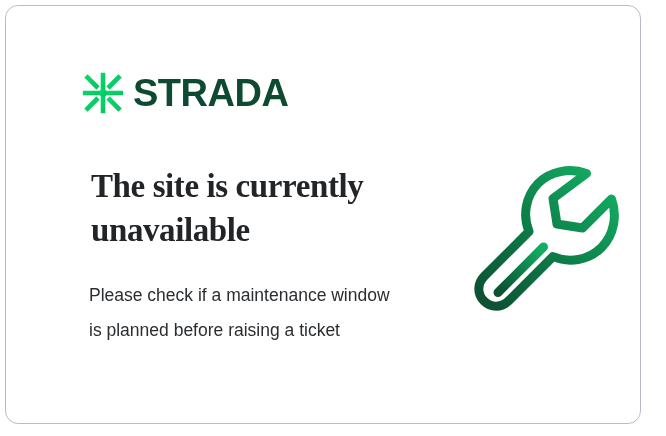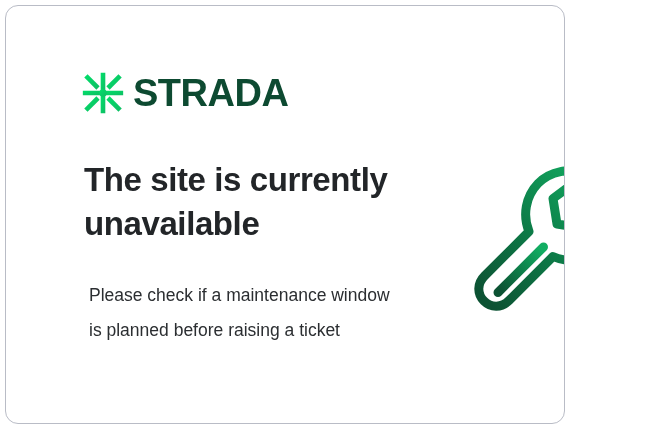--- a/index.html
+++ b/index.html
@@ -19,7 +19,7 @@
     position: absolute;
     left: 5px;
     top: 5px;
-    width: 560px;
+    width: 636px;
     height: 419px;
     box-sizing: border-box;
     background: #ffffff;

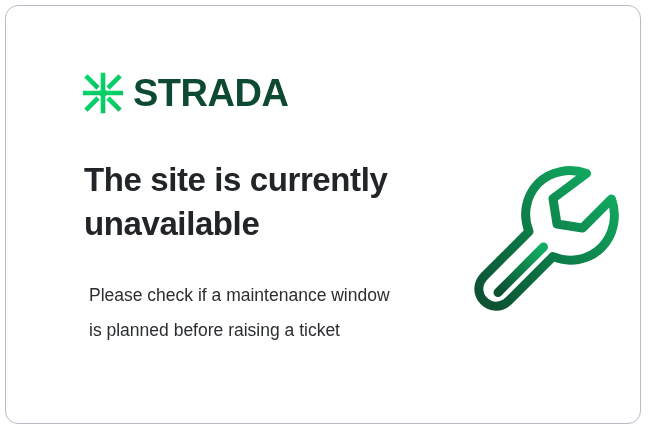--- a/index.html
+++ b/index.html
@@ -59,8 +59,8 @@
     left: 78px;
     top: 152px;
     width: 350px;
-    margin: 0;
-    font-family: Liberation Sans, sans-serif;
+    margin: 7px;
+    font-family: Liberation Serif, serif;
     font-size: 33px;
     font-weight: bold;
     line-height: 1.32;

